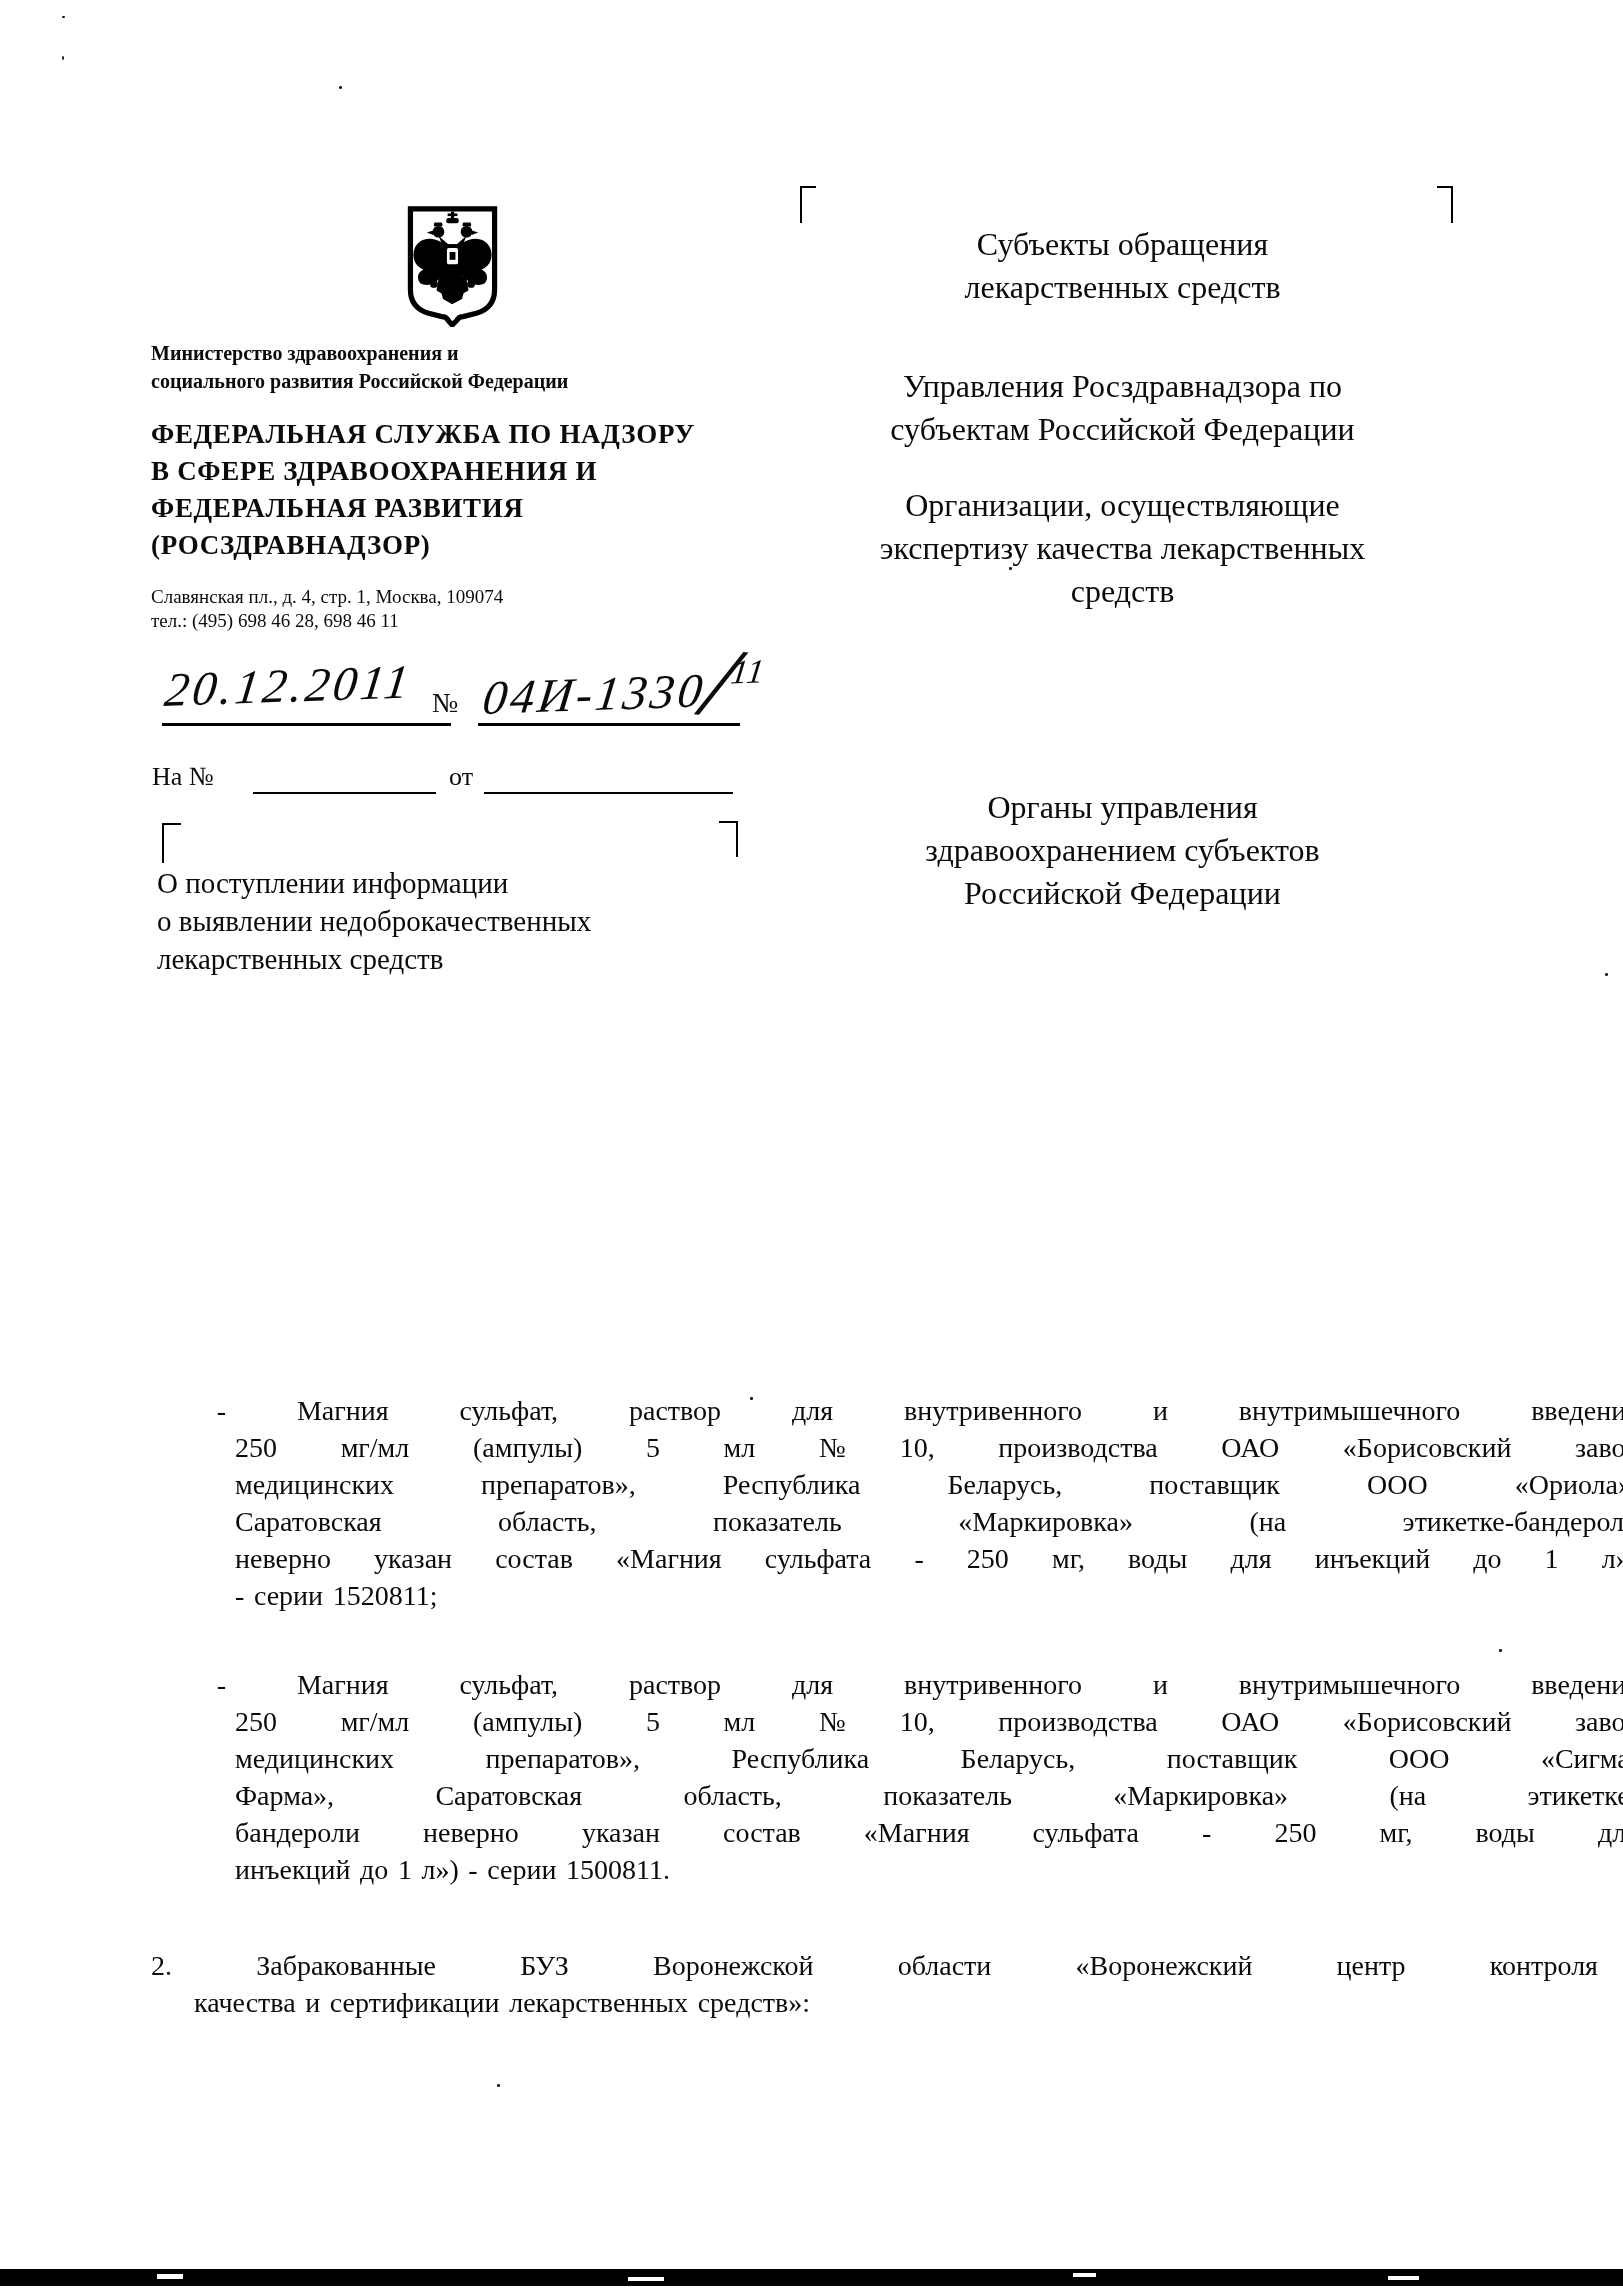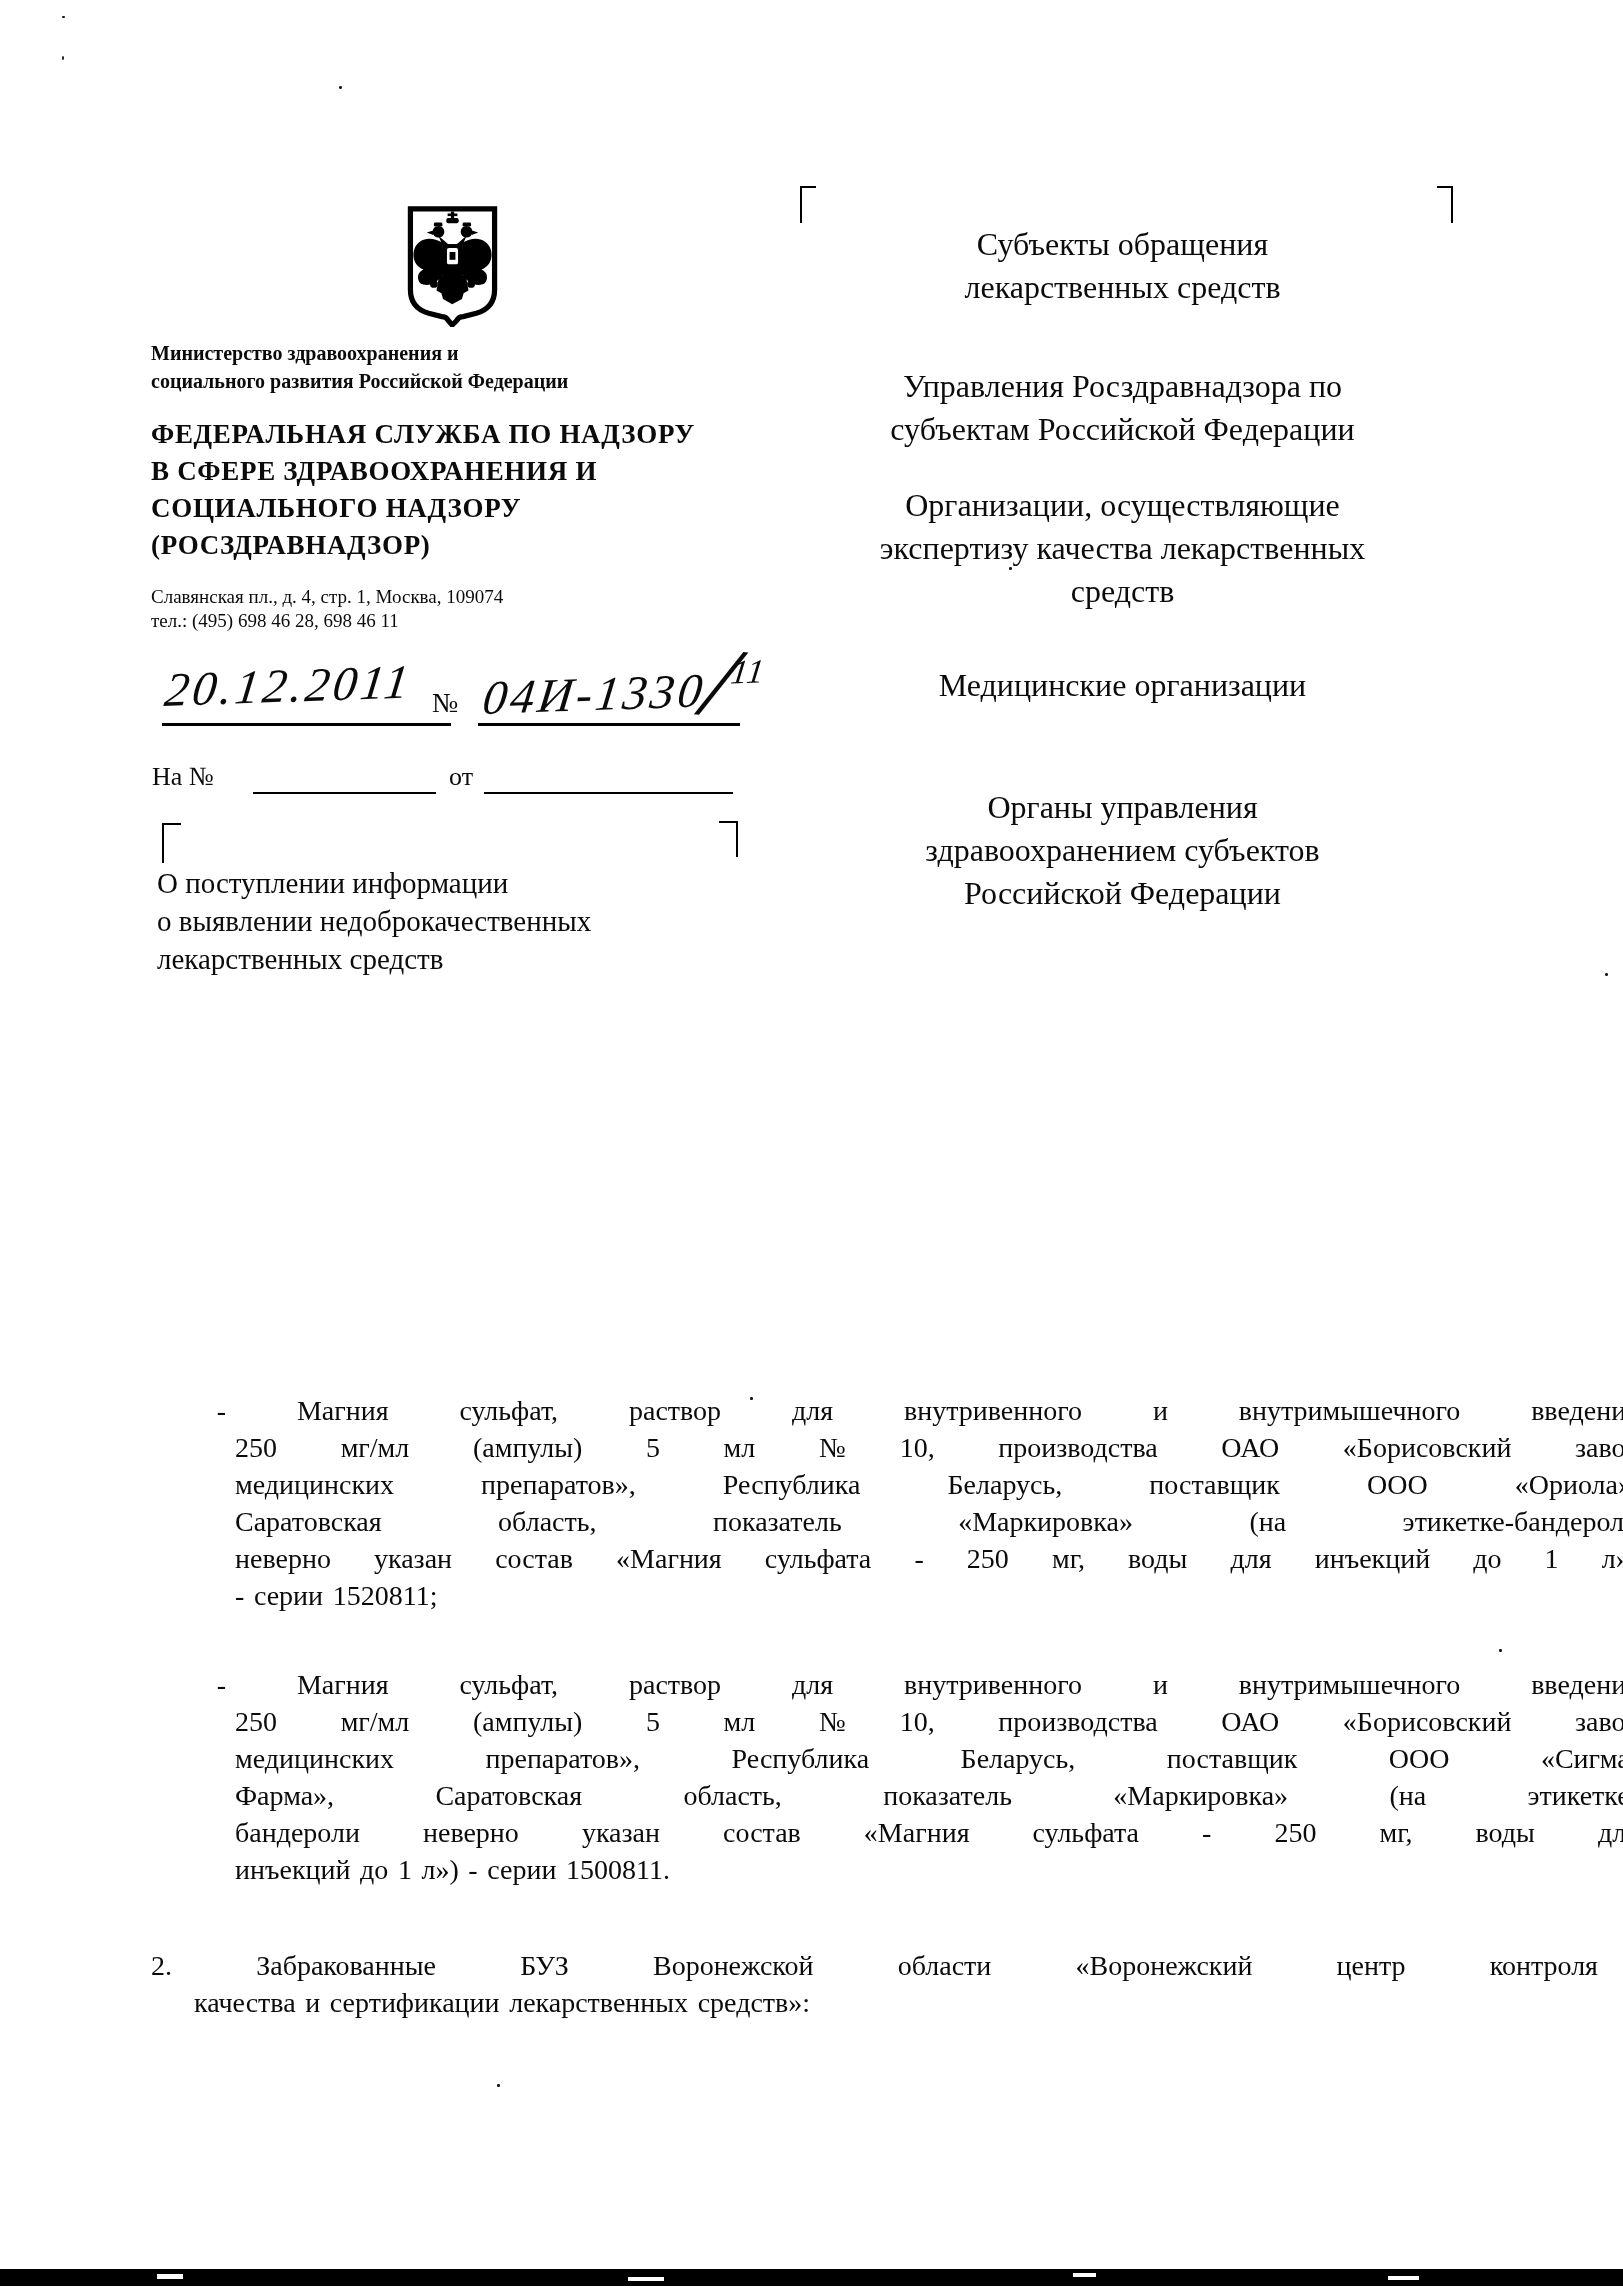--- a/index.html
+++ b/index.html
@@ -84,7 +84,7 @@
   <div class="abs ctr agency">
     <div>ФЕДЕРАЛЬНАЯ СЛУЖБА ПО НАДЗОРУ</div>
     <div>В СФЕРЕ ЗДРАВООХРАНЕНИЯ И</div>
-    <div>СОЦИАЛЬНОГО НАДЗОРУ</div>
+    <div>ФЕДЕРАЛЬНАЯ РАЗВИТИЯ</div>
     <div>(РОСЗДРАВНАДЗОР)</div>
   </div>
 

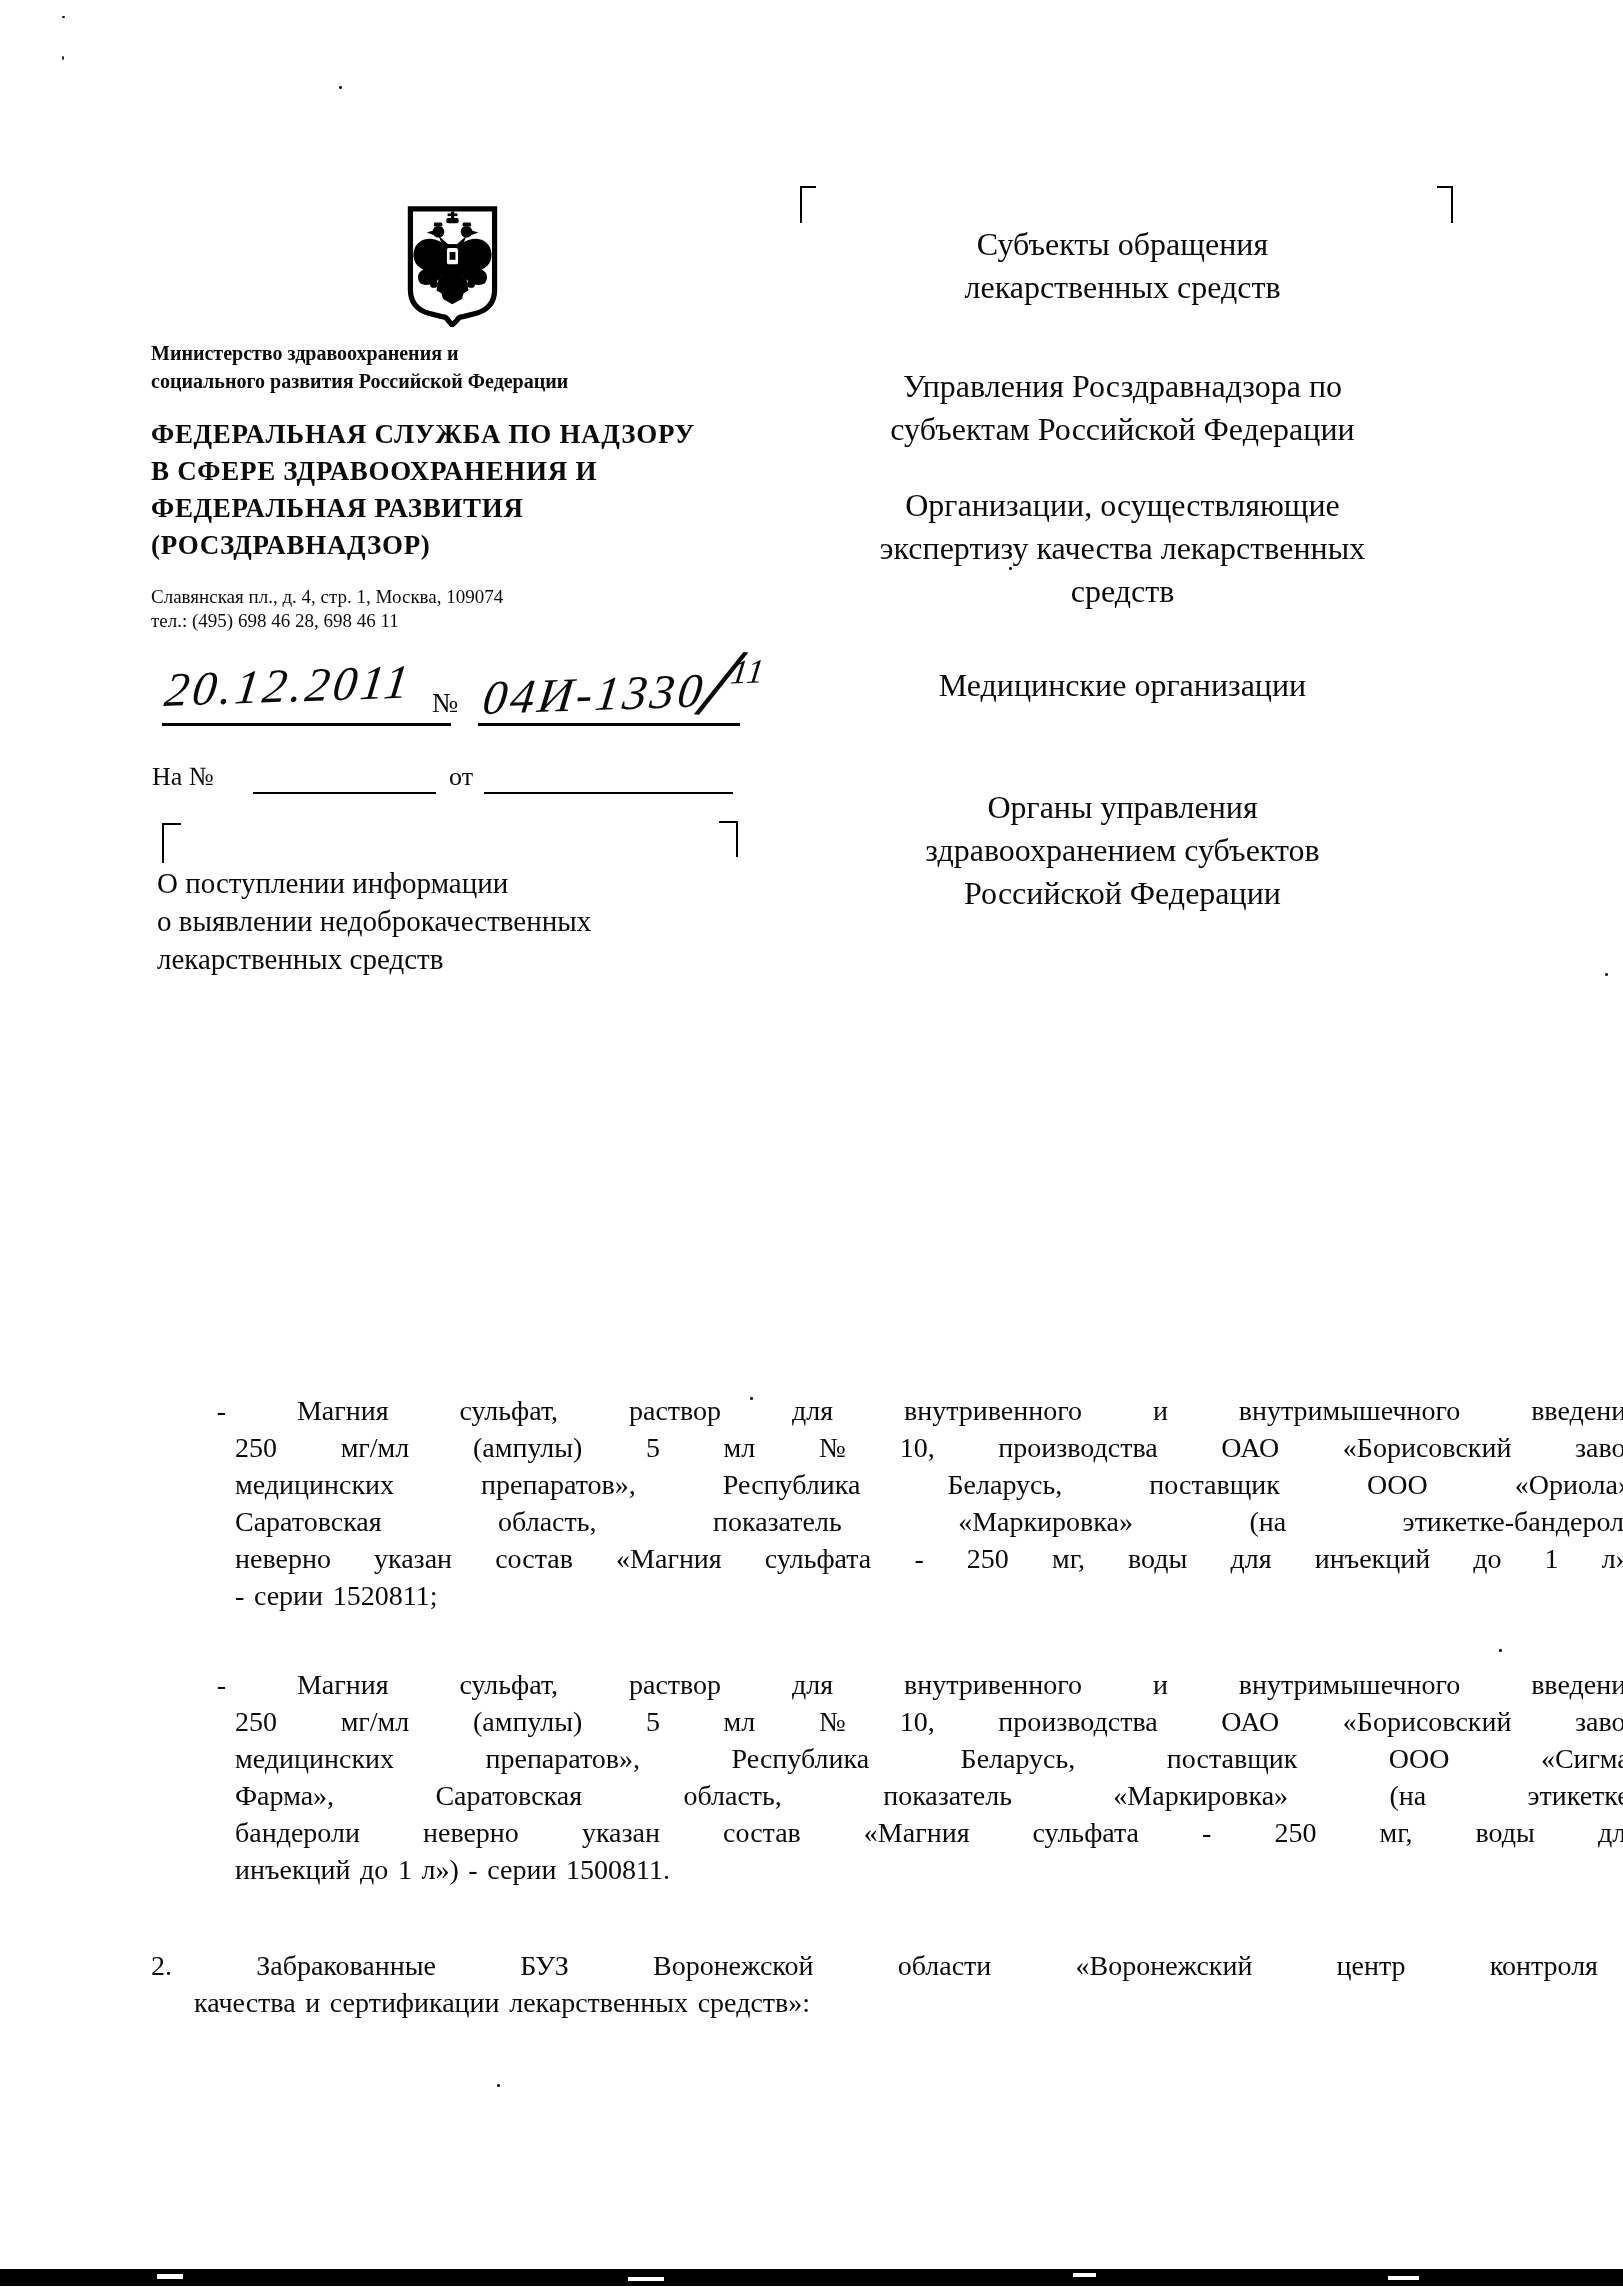--- a/index.html
+++ b/index.html
@@ -134,9 +134,6 @@
     <div>средств</div>
   </div>
 
-  <div class="abs addressee" style="top:664px;">
-    <div>Медицинские организации</div>
-  </div>
 
   <div class="abs addressee" style="top:759px;margin-top:27px;">
     <div>Органы управления</div>

